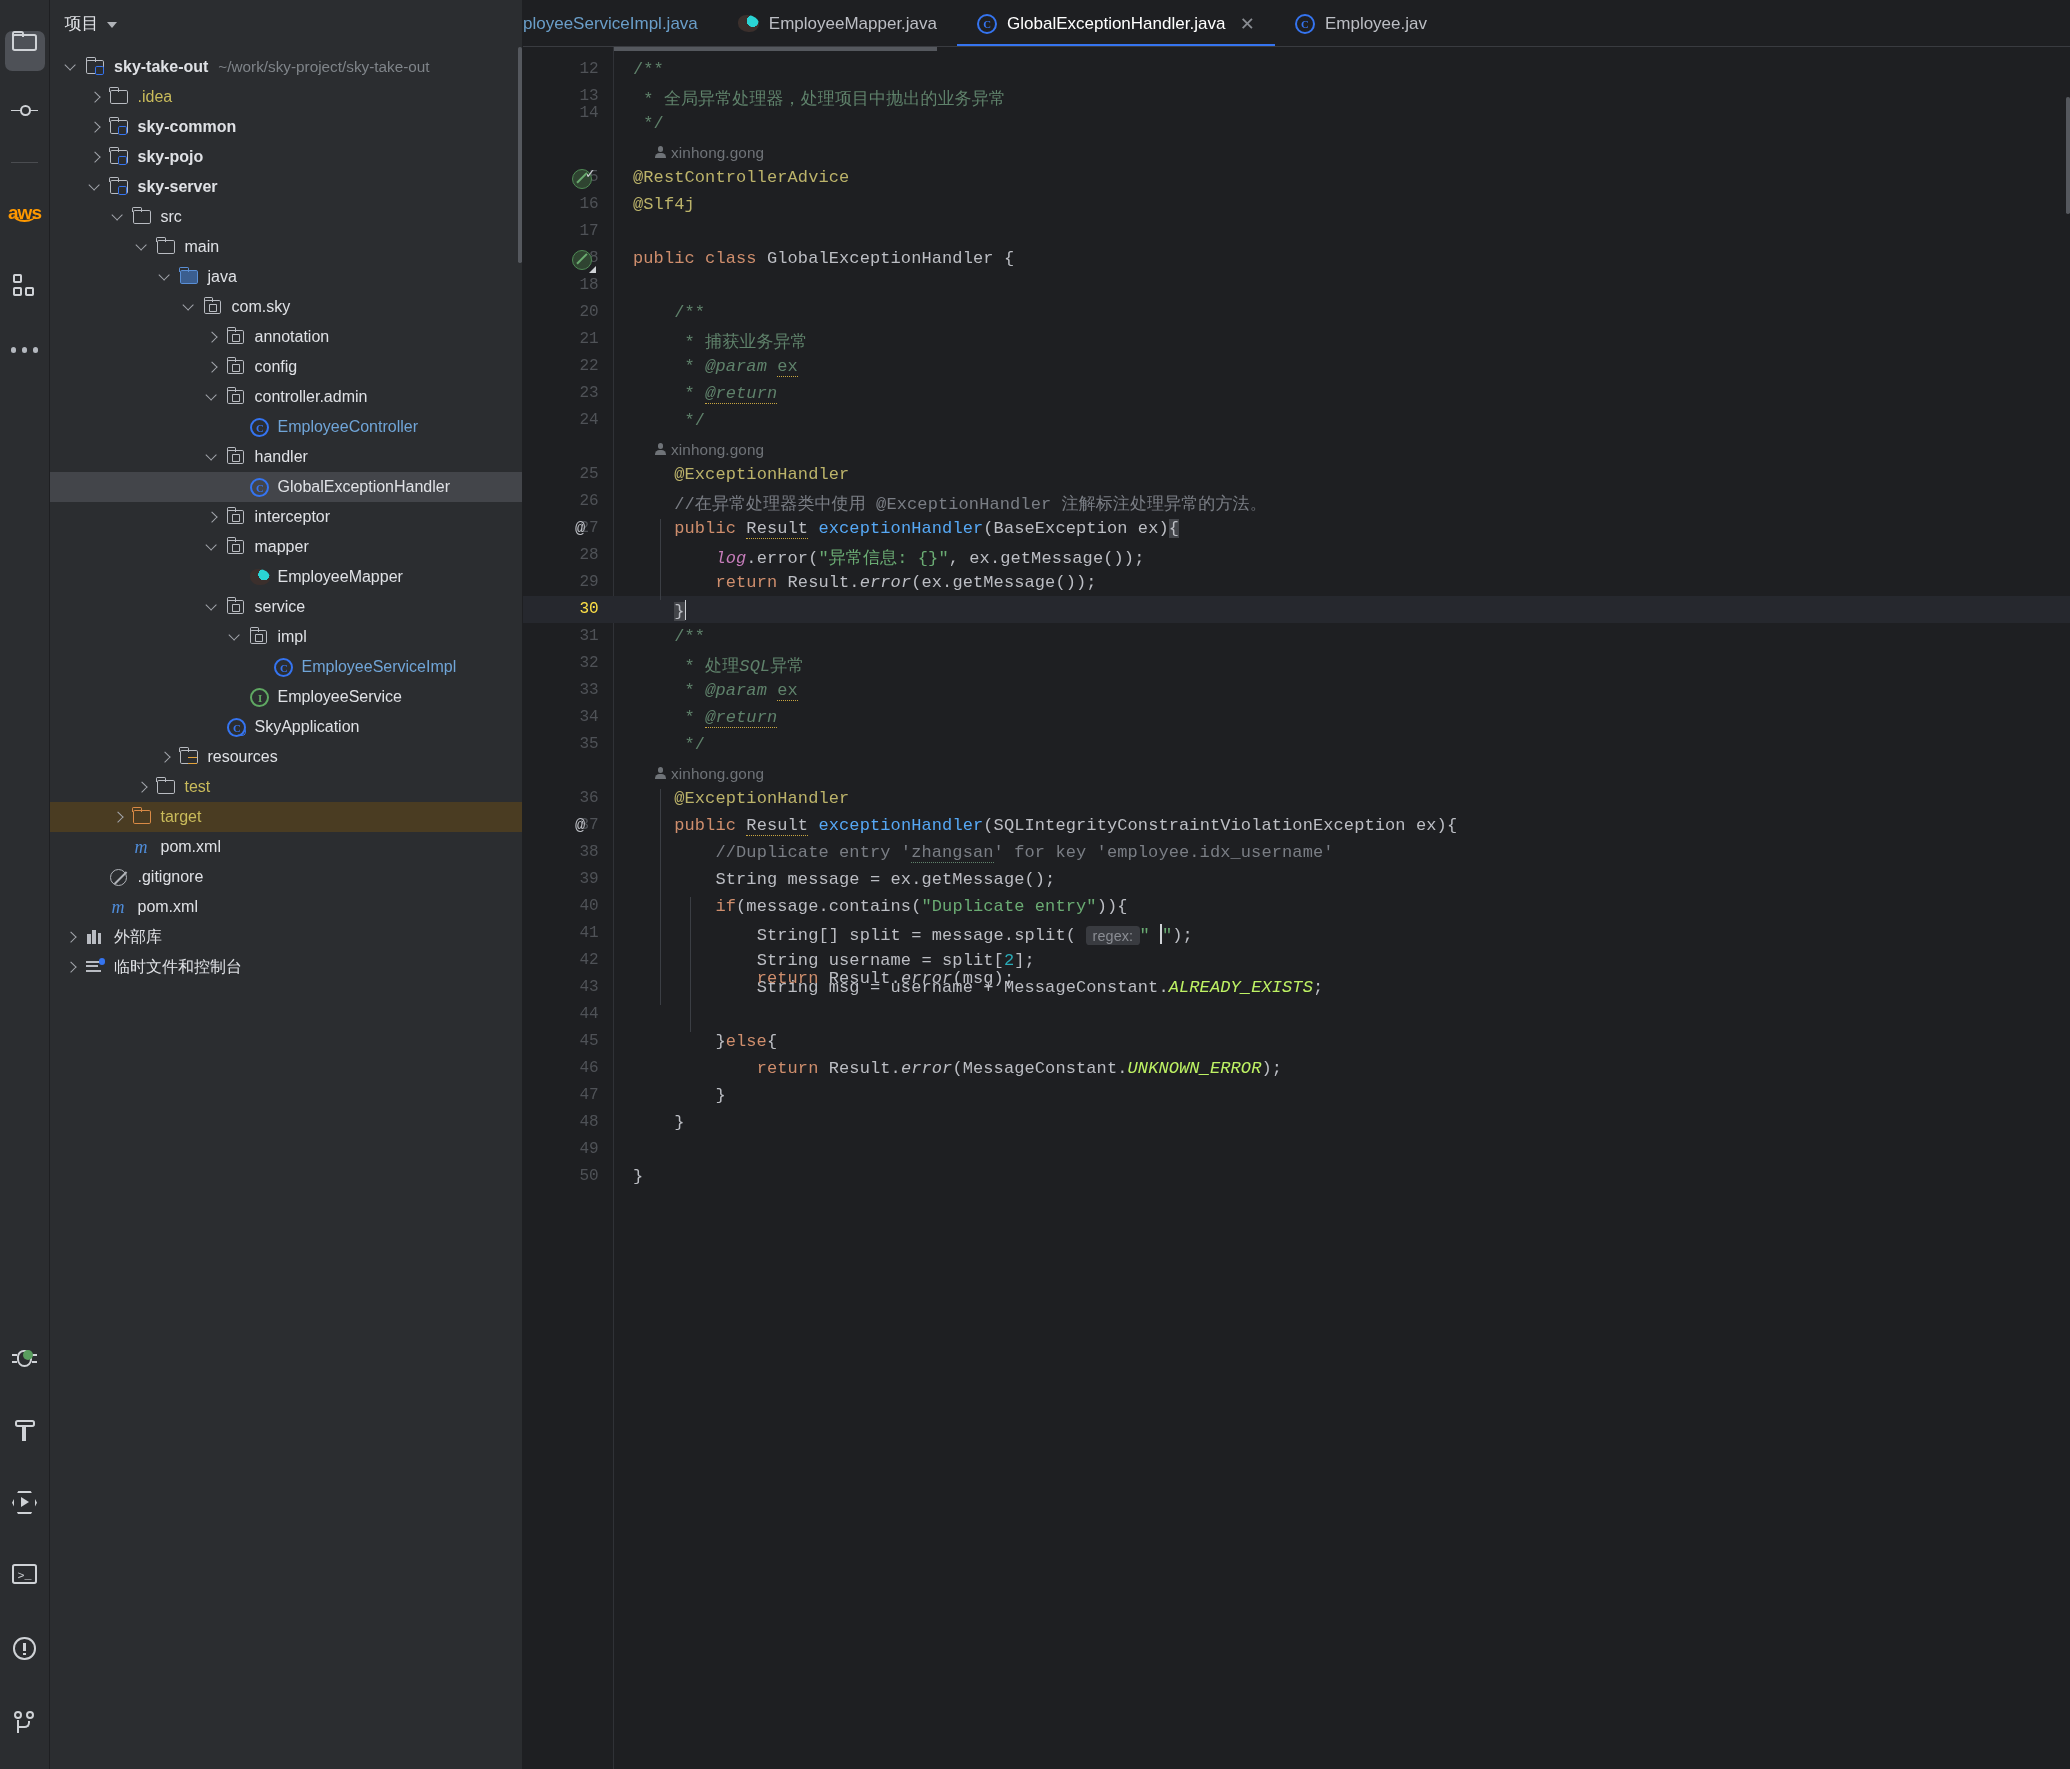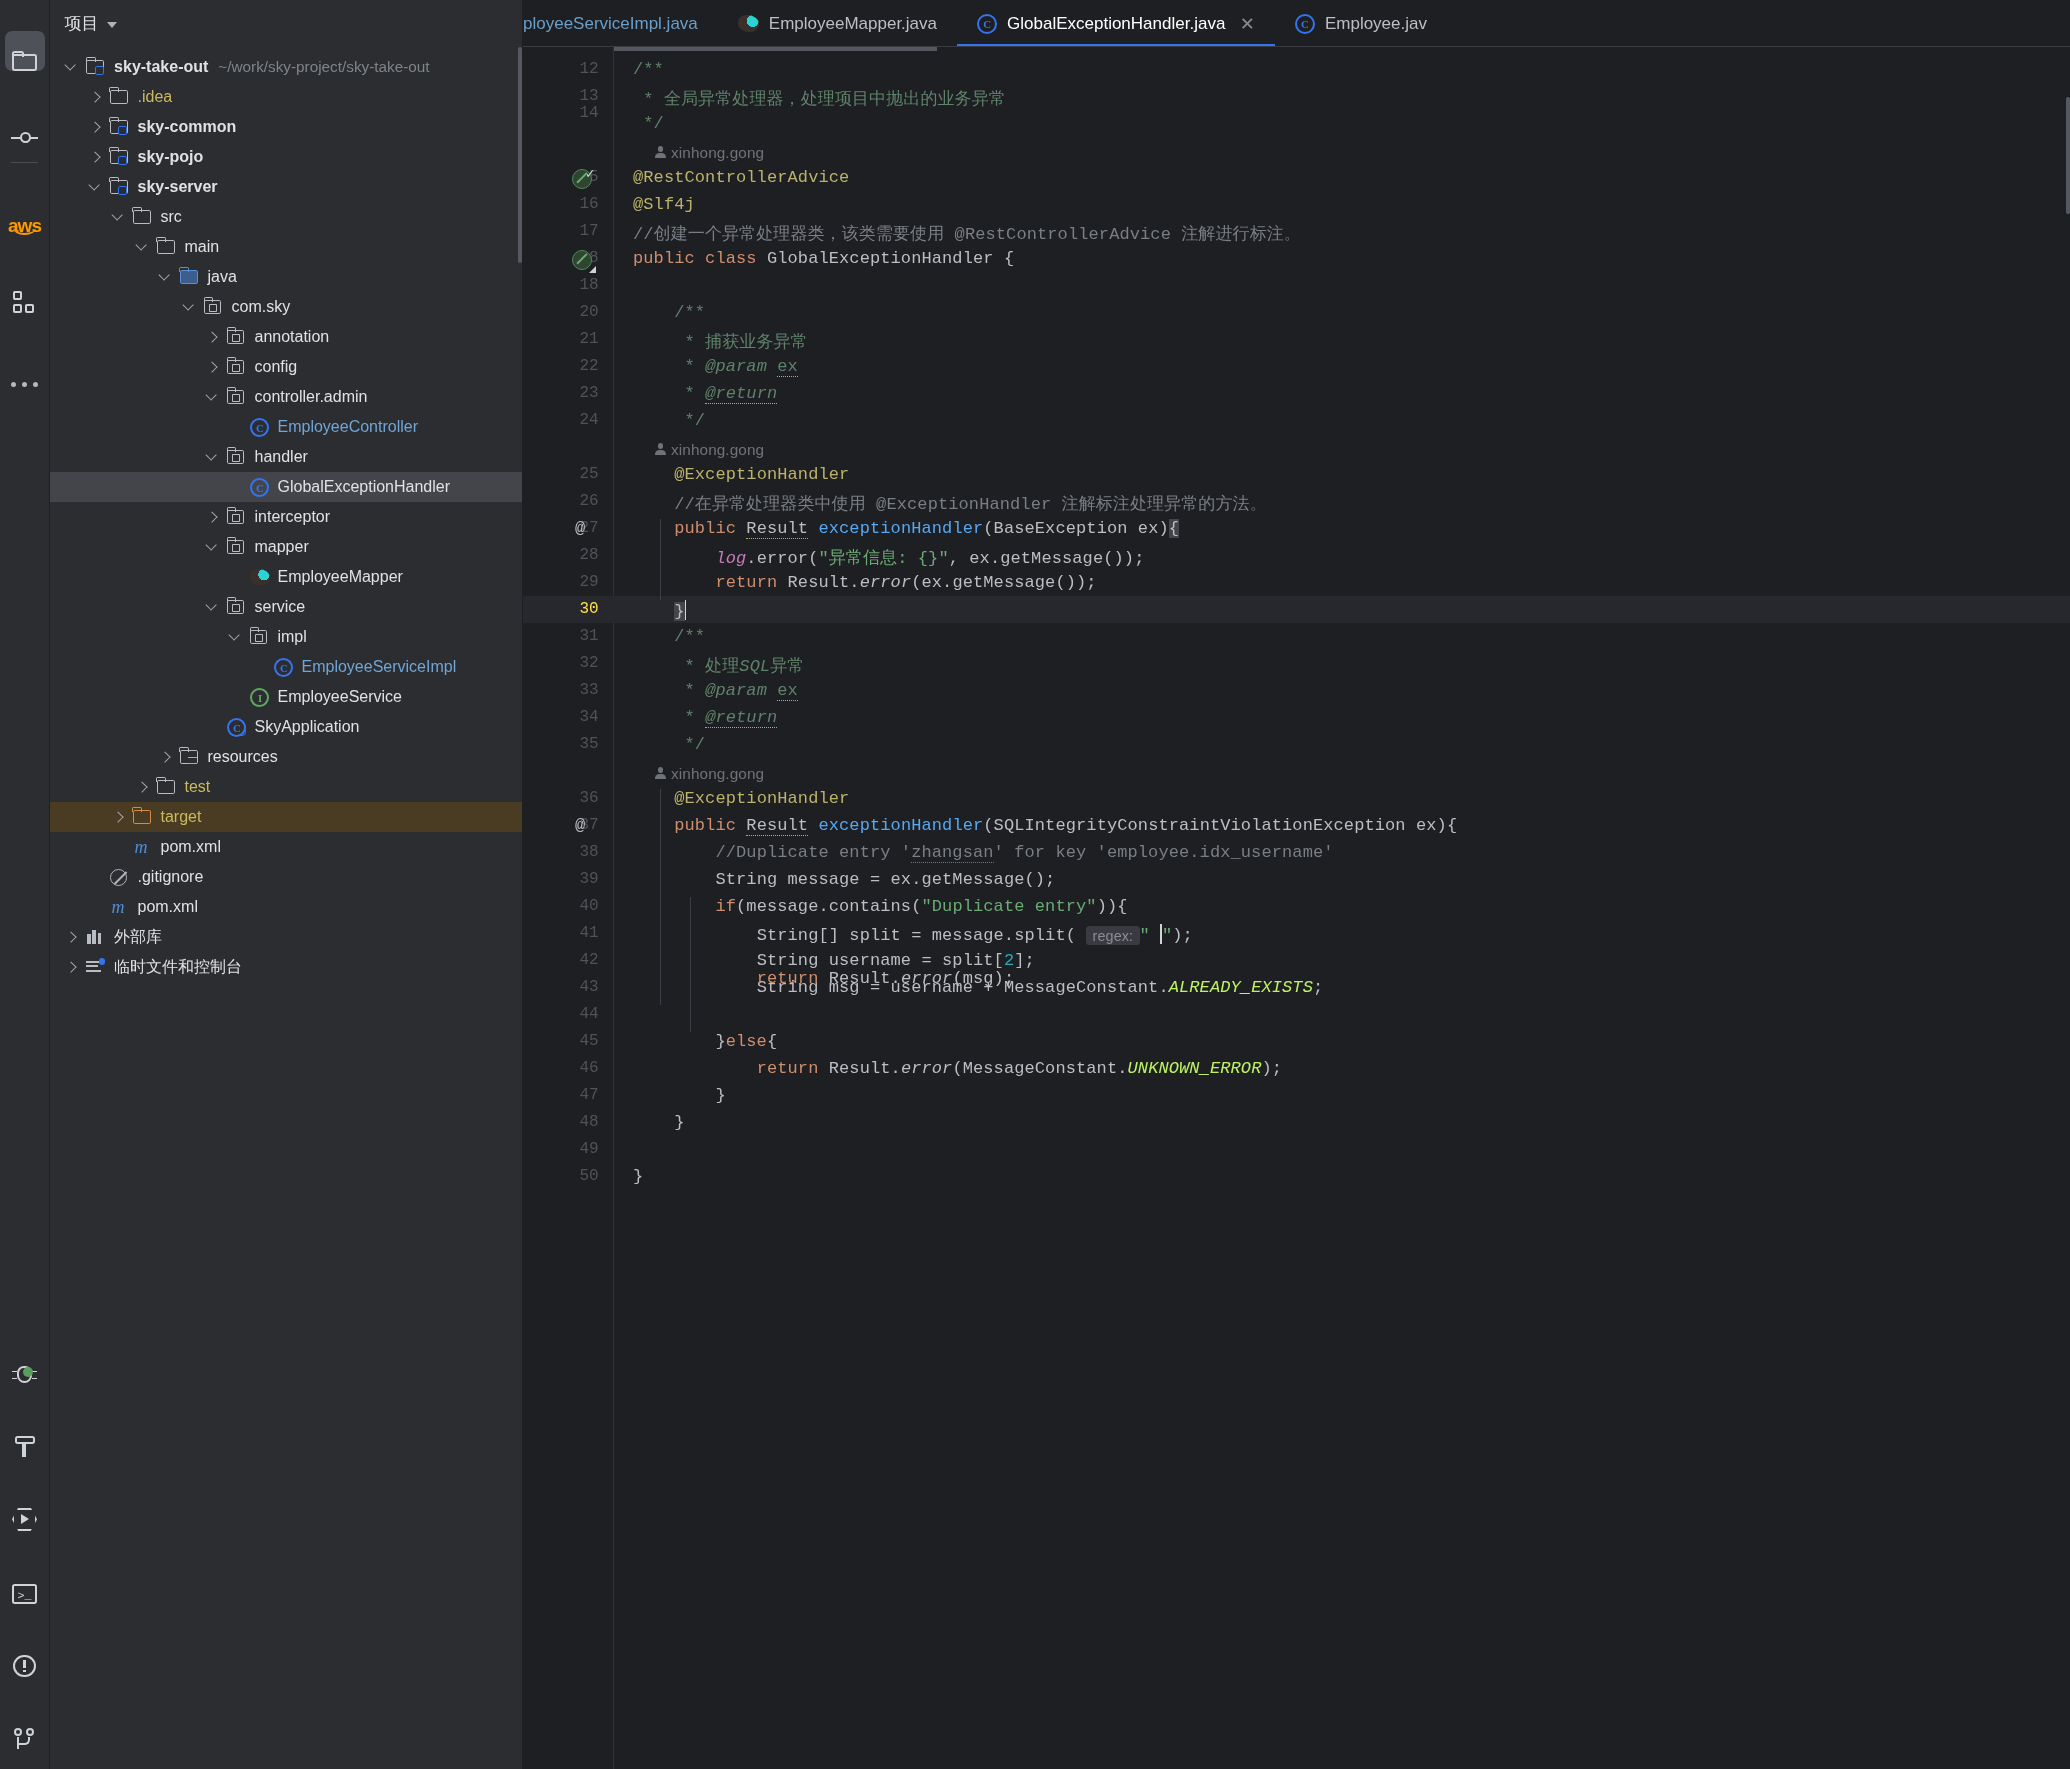--- a/index.html
+++ b/index.html
@@ -21,7 +21,7 @@
   }
   .ab-btn {
     width: 40px; height: 40px; margin-bottom: 9px;
-    display: flex; align-items: flex-end; justify-content: center;
+    display: flex; align-items: flex-start; justify-content: center;
     border-radius: 7.2px; position: relative; margin-top: 24px;
   }
   .ab-btn.active { background: #4e5157; }

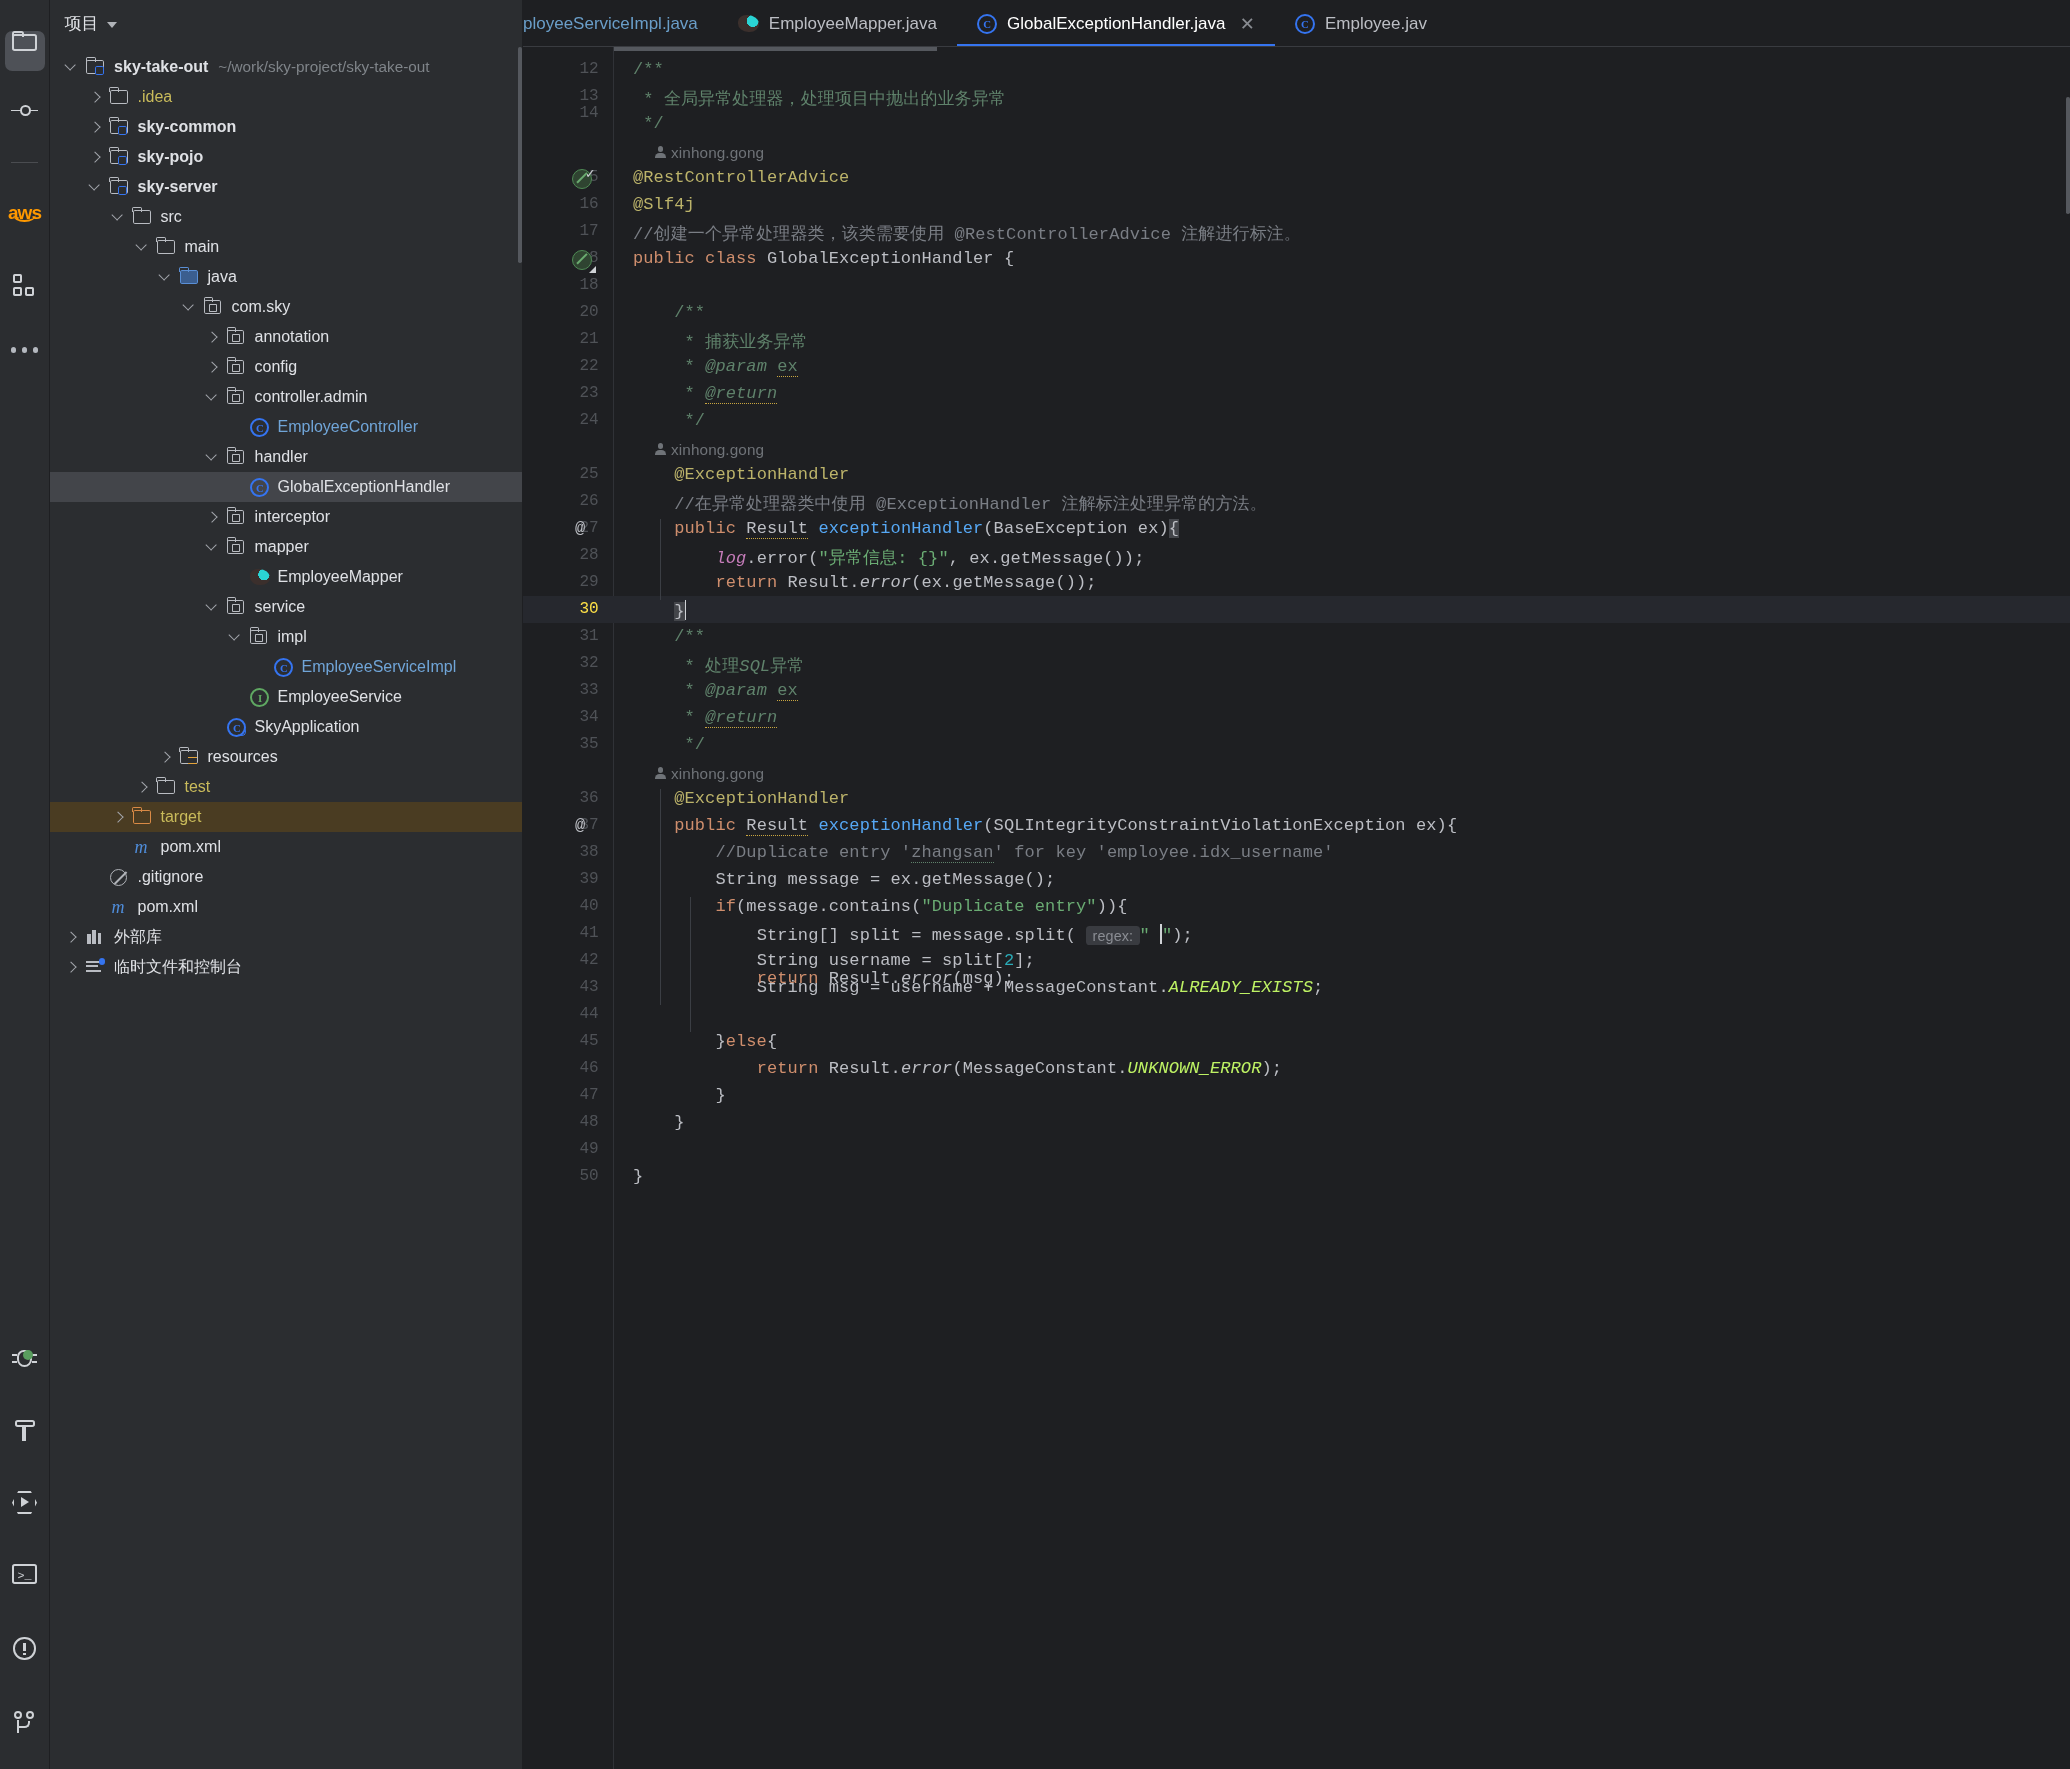--- a/index.html
+++ b/index.html
@@ -648,7 +648,6 @@
           <div class="codeline" style="top: 97px; left: 41px;"><span class="authoricon"></span><span class="author">xinhong.gong</span></div>
           <div class="codeline" style="top: 121px; left: 20px;"><span class="an">@RestControllerAdvice</span></div>
           <div class="codeline" style="top: 148px; left: 20px;"><span class="an">@Slf4j</span></div>
-          <div class="codeline" style="top: 175px; left: 20px;"><span class="cl">//创建一个异常处理器类，该类需要使用 @RestControllerAdvice 注解进行标注。</span></div>
           <div class="codeline" style="top: 202px; left: 20px;"><span class="k">public class</span> <span class="wh">GlobalExceptionHandler</span> {</div>
           <div class="codeline" style="top: 229px; left: 20px;"></div>
           <div class="codeline" style="top: 256px; left: 20px;">    <span class="cm">/**</span></div>

